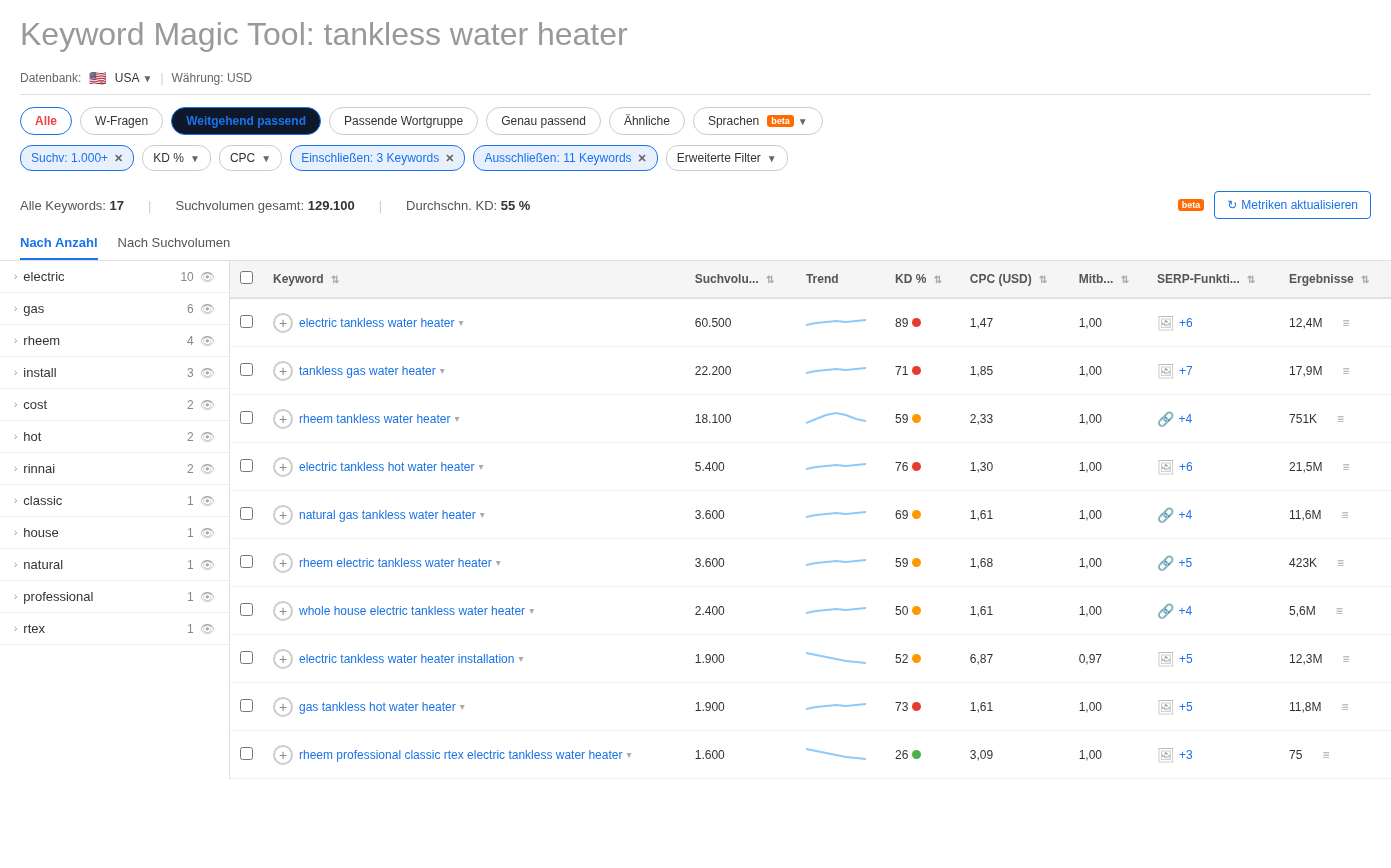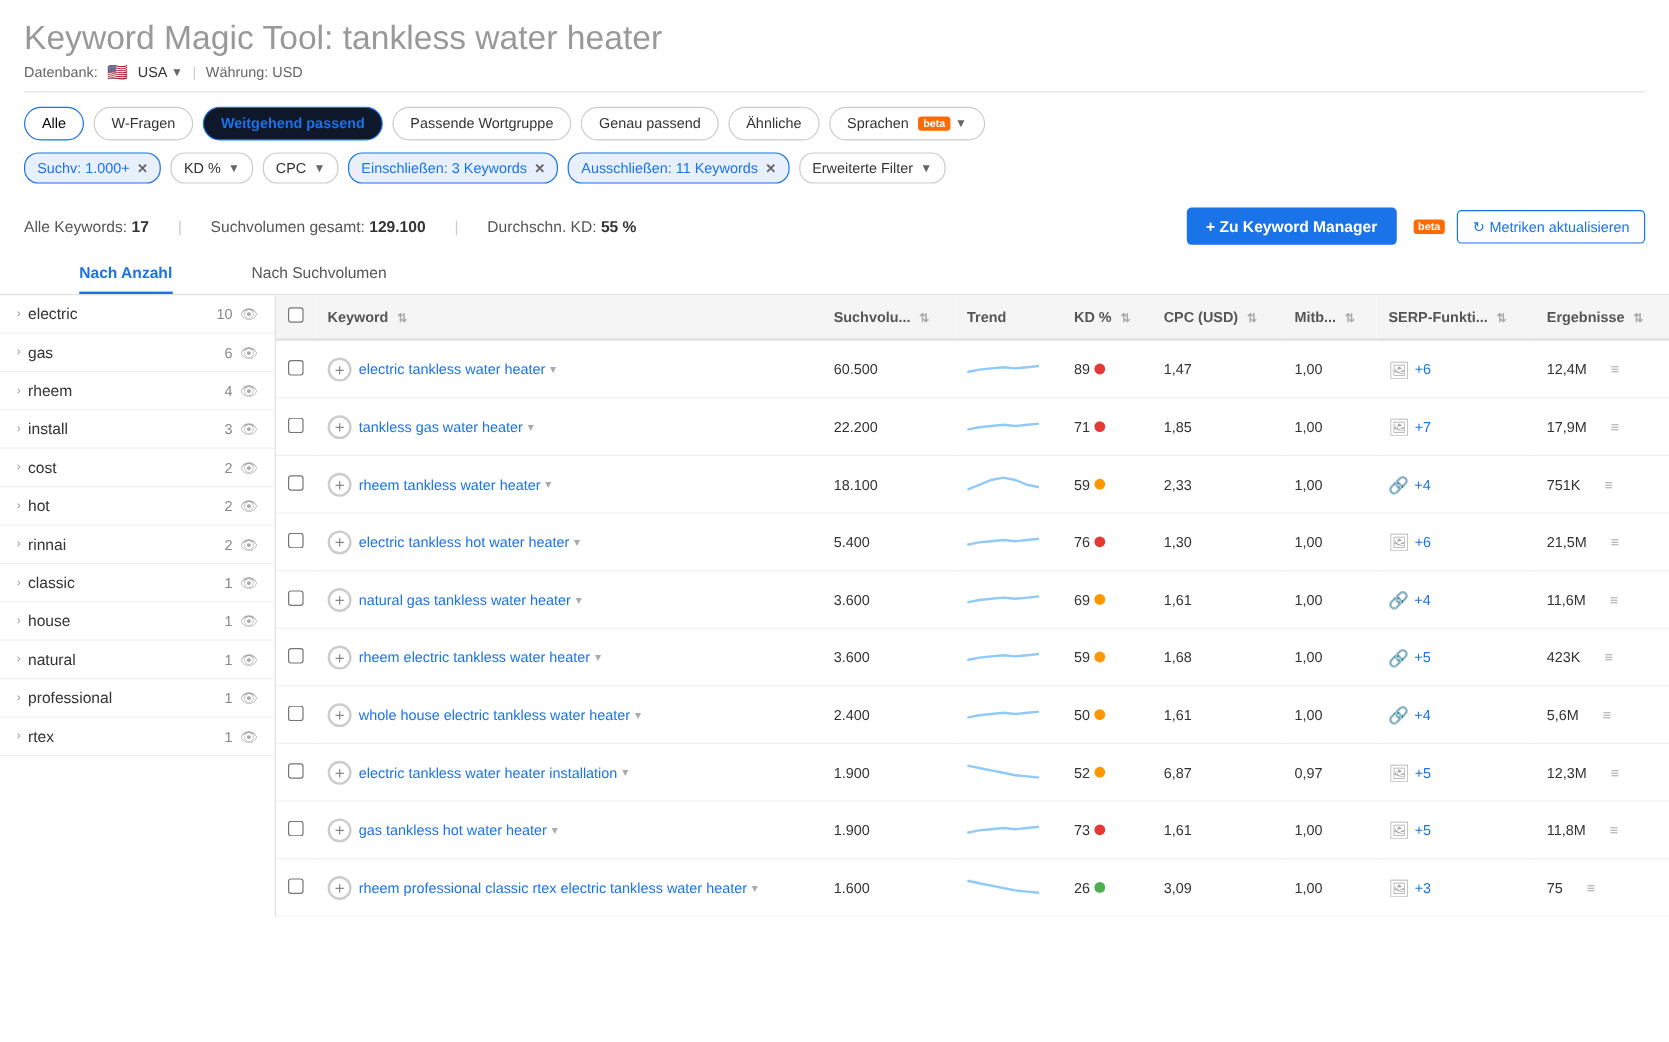--- a/index.html
+++ b/index.html
@@ -6,7 +6,7 @@
     body { font-family: Arial, sans-serif; font-size: 13px; color: #333; background: #fff; overflow-x: hidden; }
 
     .page-header { padding: 16px 20px 8px; }
-    .page-title { font-size: 28px; font-weight: 700; color: #333; }
+    .page-title { font-size: 32px; font-weight: 700; color: #333; }
     .page-title span { color: #999; font-weight: 400; }
     .page-subtitle { font-size: 12px; color: #666; display: flex; align-items: center; gap: 8px; margin-top: 4px; }
     .flag { font-size: 14px; }

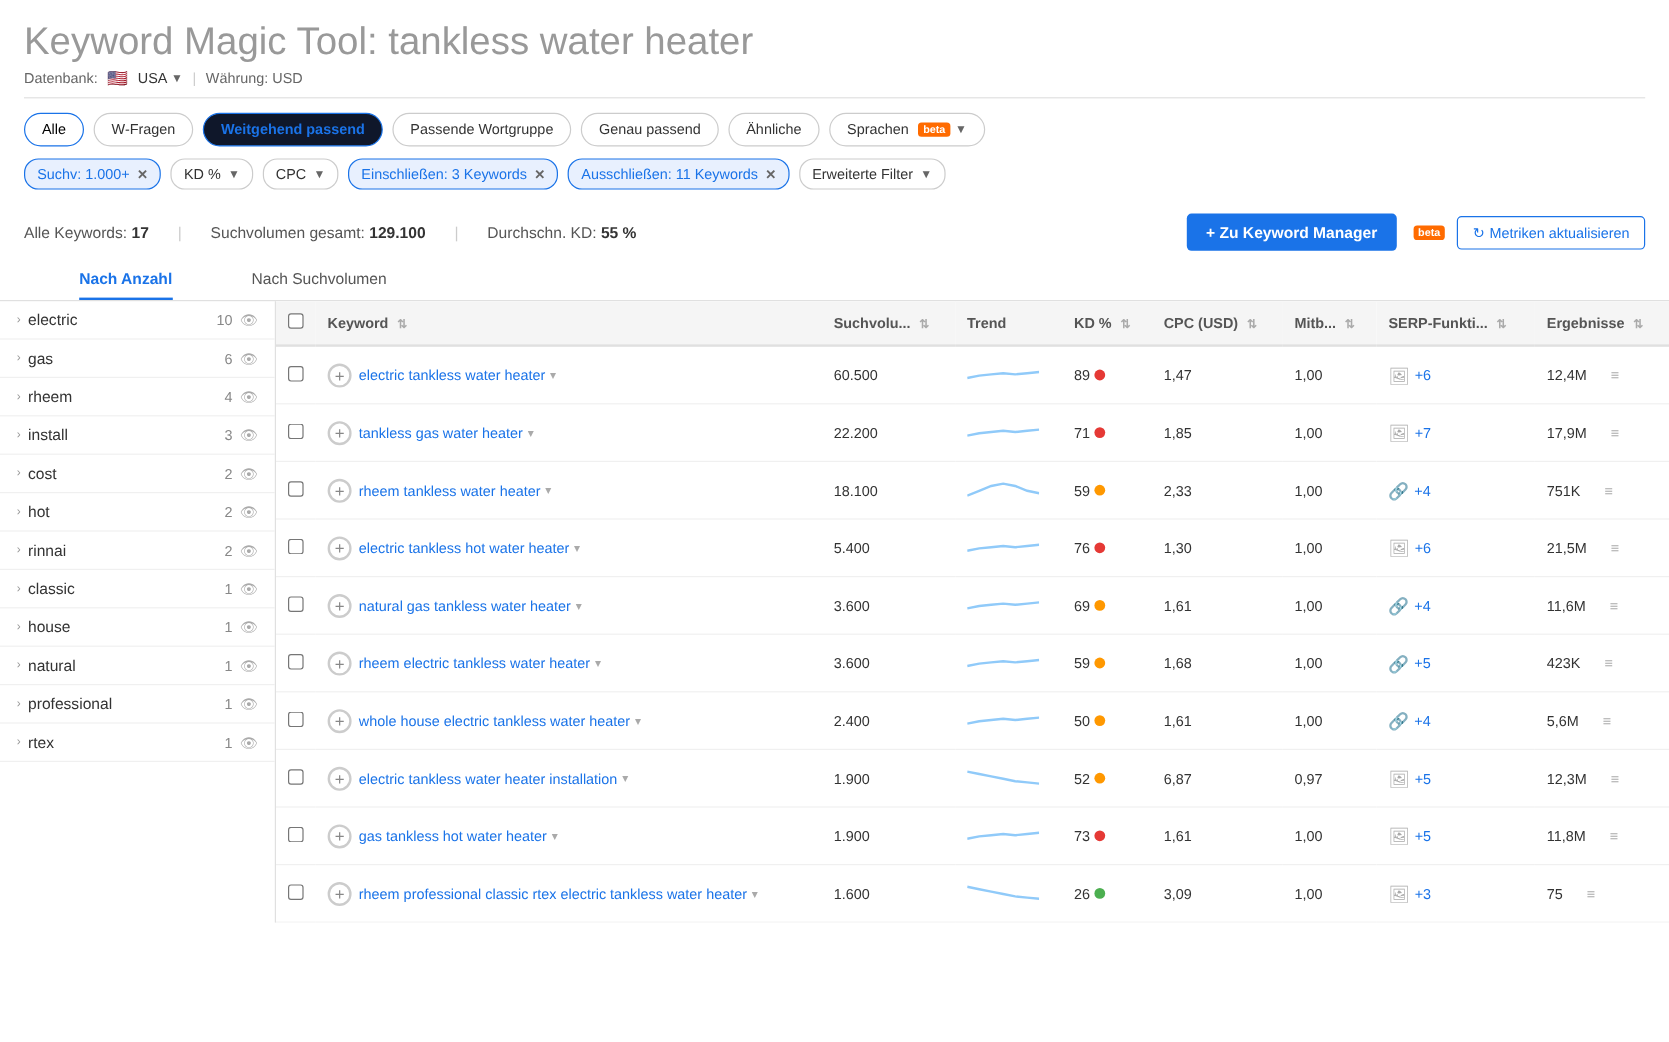--- a/index.html
+++ b/index.html
@@ -8,7 +8,7 @@
     .page-header { padding: 16px 20px 8px; }
     .page-title { font-size: 32px; font-weight: 700; color: #333; }
     .page-title span { color: #999; font-weight: 400; }
-    .page-subtitle { font-size: 12px; color: #666; display: flex; align-items: center; gap: 8px; margin-top: 4px; }
+    .page-subtitle { font-size: 12px; color: #666; display: flex; align-items: center; gap: 8px; margin-top: 17px; }
     .flag { font-size: 14px; }
     .dropdown-trigger { display: inline-flex; align-items: center; gap: 3px; cursor: pointer; color: #333; font-weight: 500; justify-content: flex-end; }
     .chevron { font-size: 10px; color: #666; }

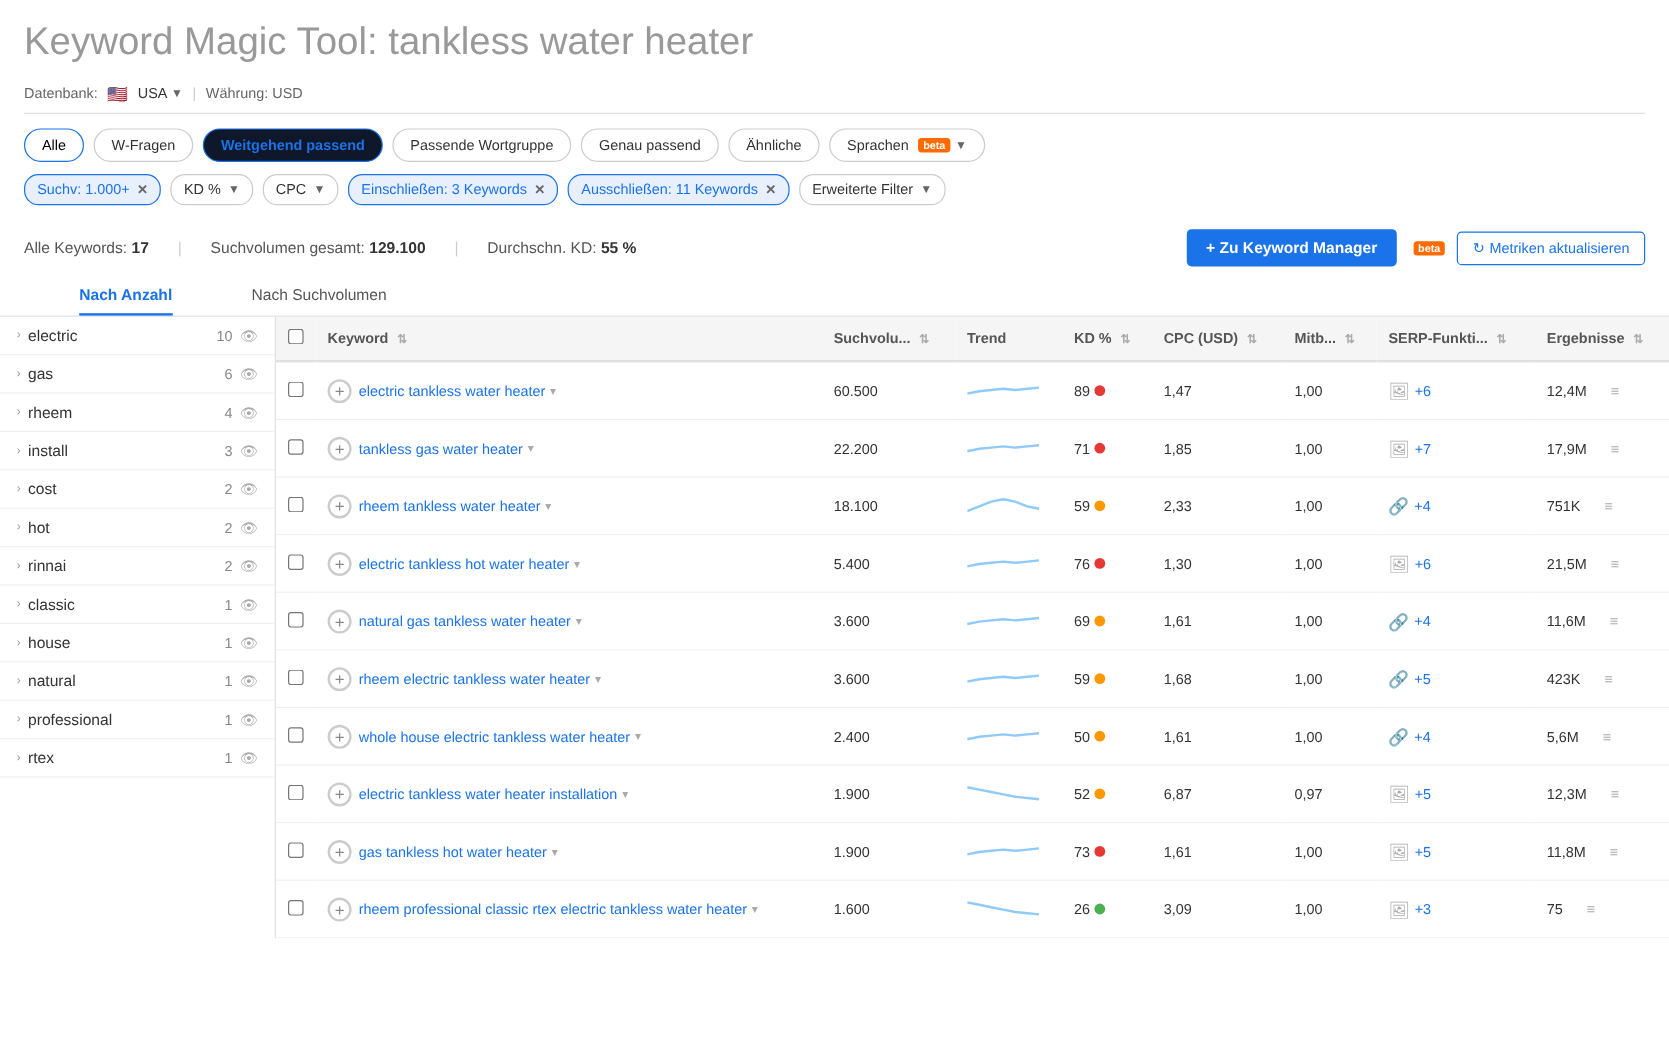--- a/index.html
+++ b/index.html
@@ -30,8 +30,8 @@
     .tab-btn.active {
       background: #fff;
       border-color: #1a73e8;
-      color: #000000;
-      font-weight: 400;
+      color: #ef4444;
+      font-weight: 700;
     }
     .tab-btn.highlighted {
       background: #0f172a;

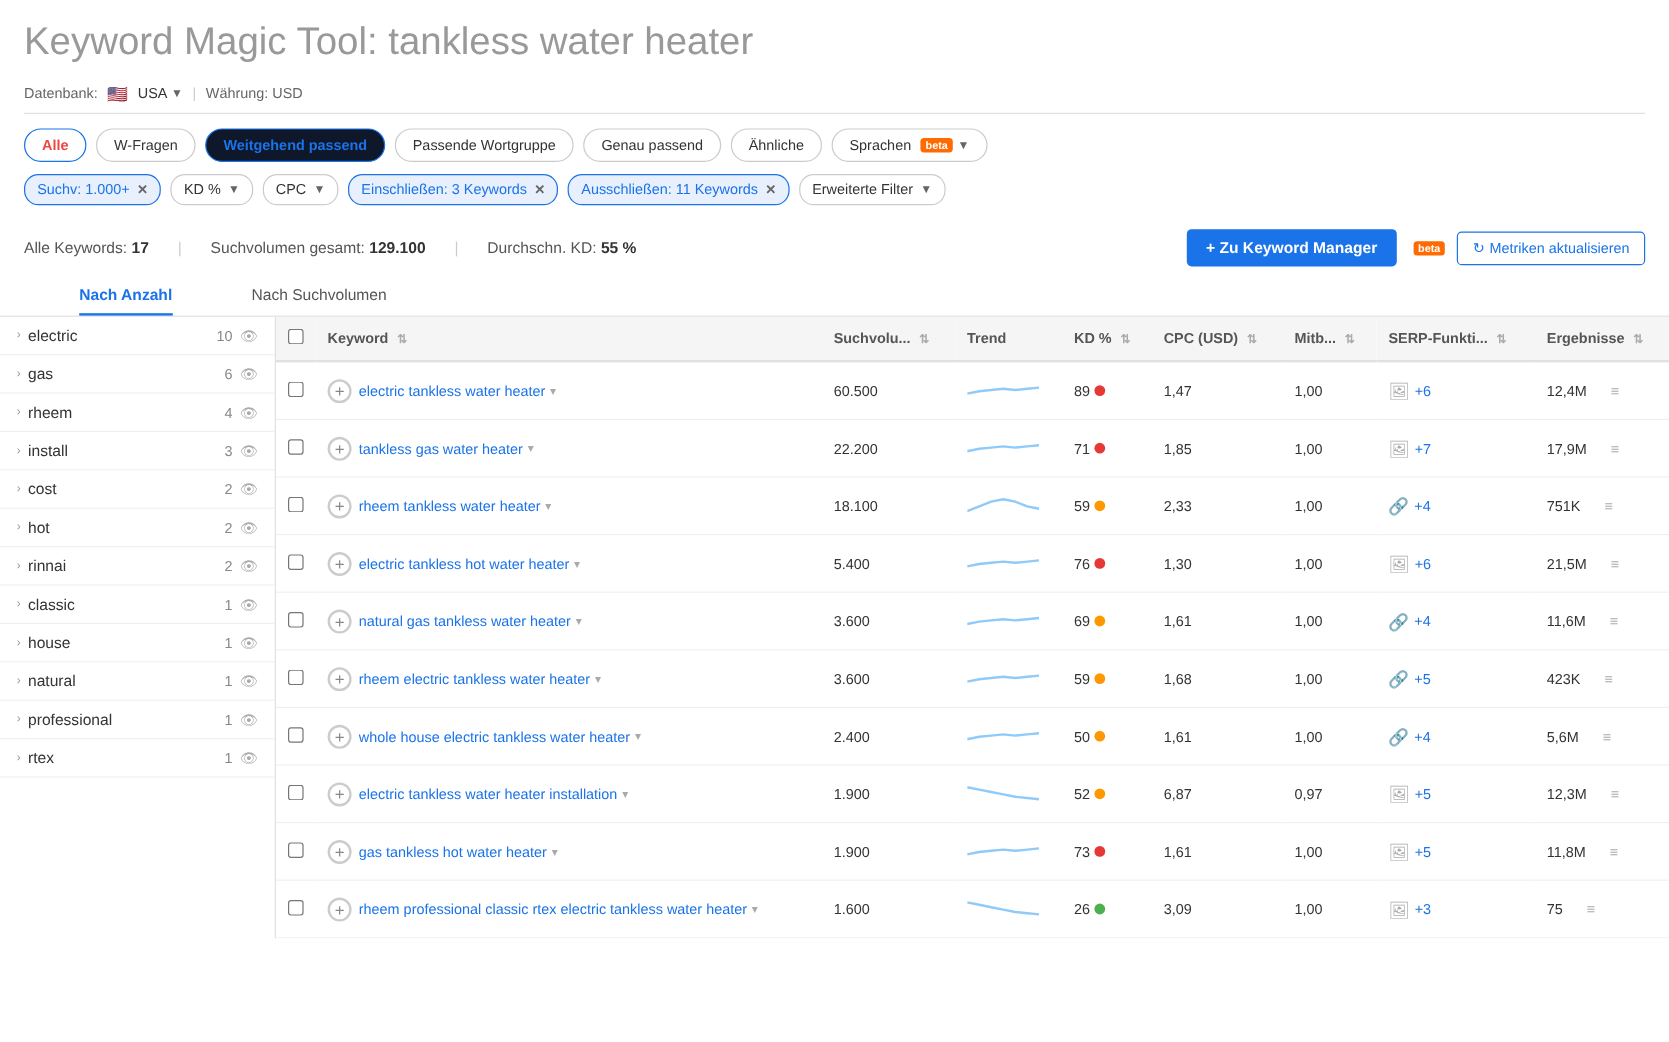--- a/index.html
+++ b/index.html
@@ -288,7 +288,6 @@
     </span>
   </div>
   <div class="stats-right">
-    <button class="btn-primary">+ Zu Keyword Manager</button>
     <span class="beta-badge">beta</span>
     <button class="btn-secondary">
       <span>↻</span>

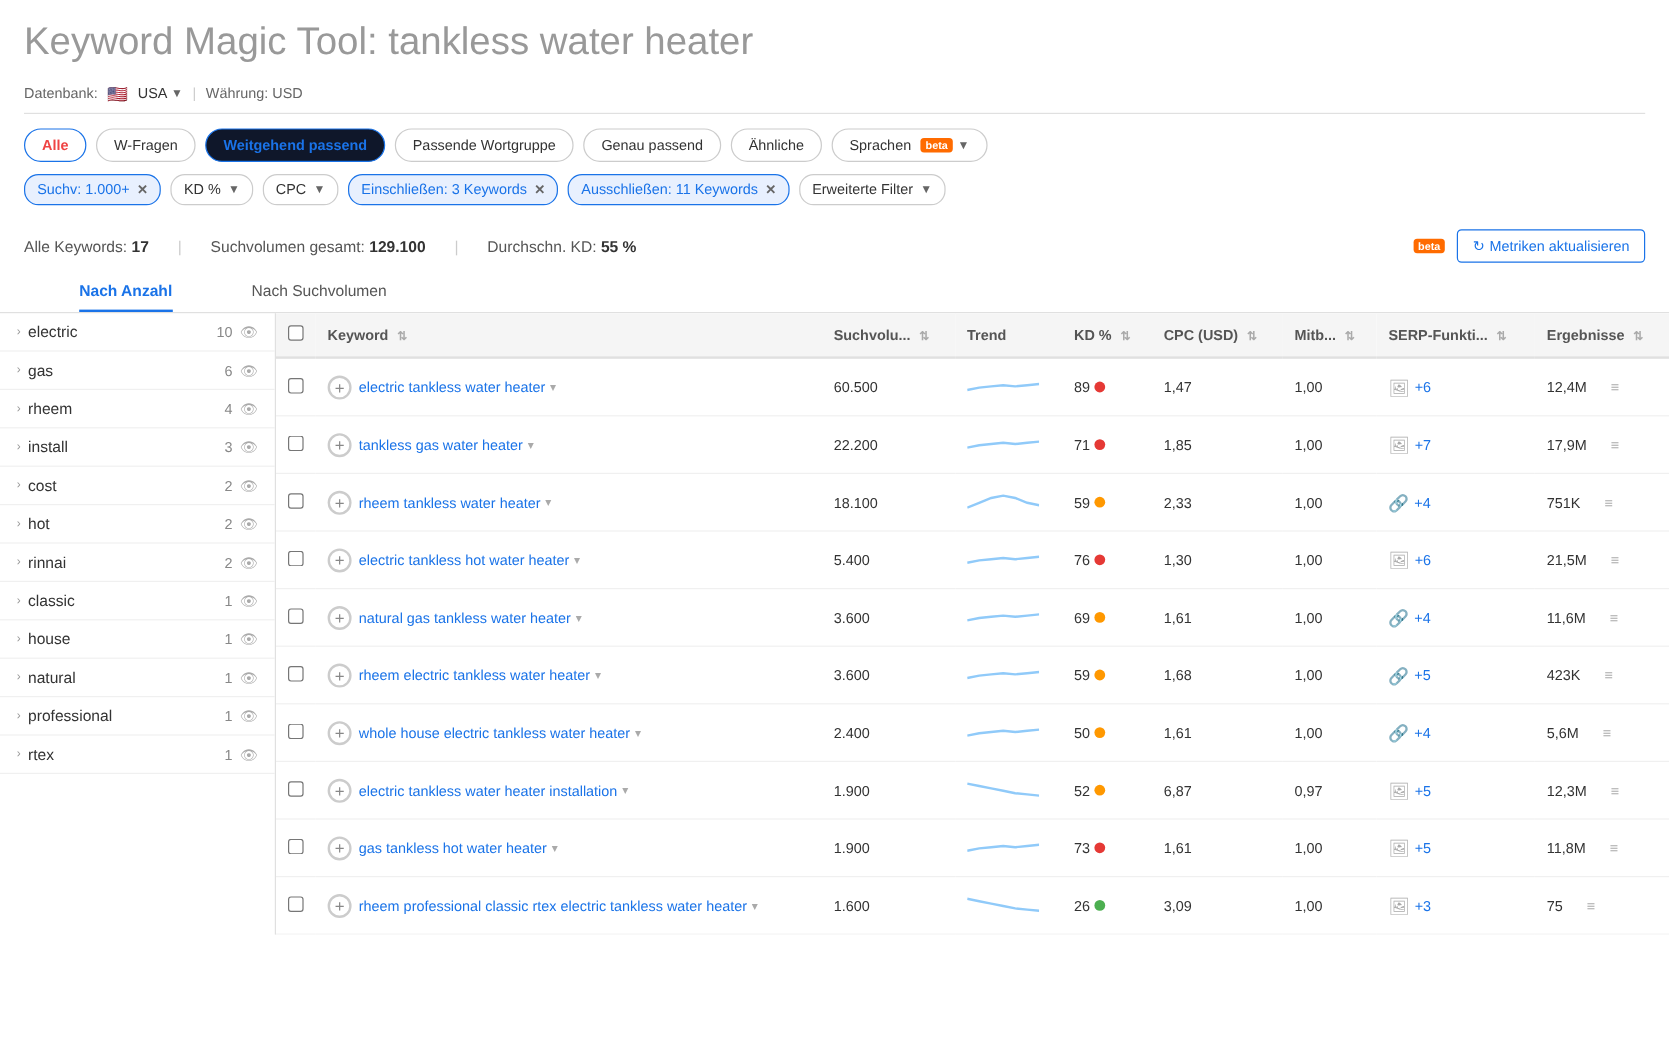--- a/index.html
+++ b/index.html
@@ -203,7 +203,7 @@
 
     .kd-cell { display: flex; align-items: center; gap: 4px; }
     .nach-tabs { display: flex; gap: 0; border-bottom: 1px solid #e0e0e0; padding: 0 20px; }
-    .nach-tab { padding: 8px 0; margin-right: 20px; font-size: 13px; cursor: pointer; color: #555; border-bottom: 2px solid transparent; margin-left: 46px; }
+    .nach-tab { padding: 8px 0; margin-right: 20px; font-size: 13px; cursor: pointer; color: #555; border-bottom: 2px solid transparent; }
     .nach-tab.active { color: #1a73e8; border-bottom: 2px solid #1a73e8; font-weight: 600; }
   </style>
 </head>

